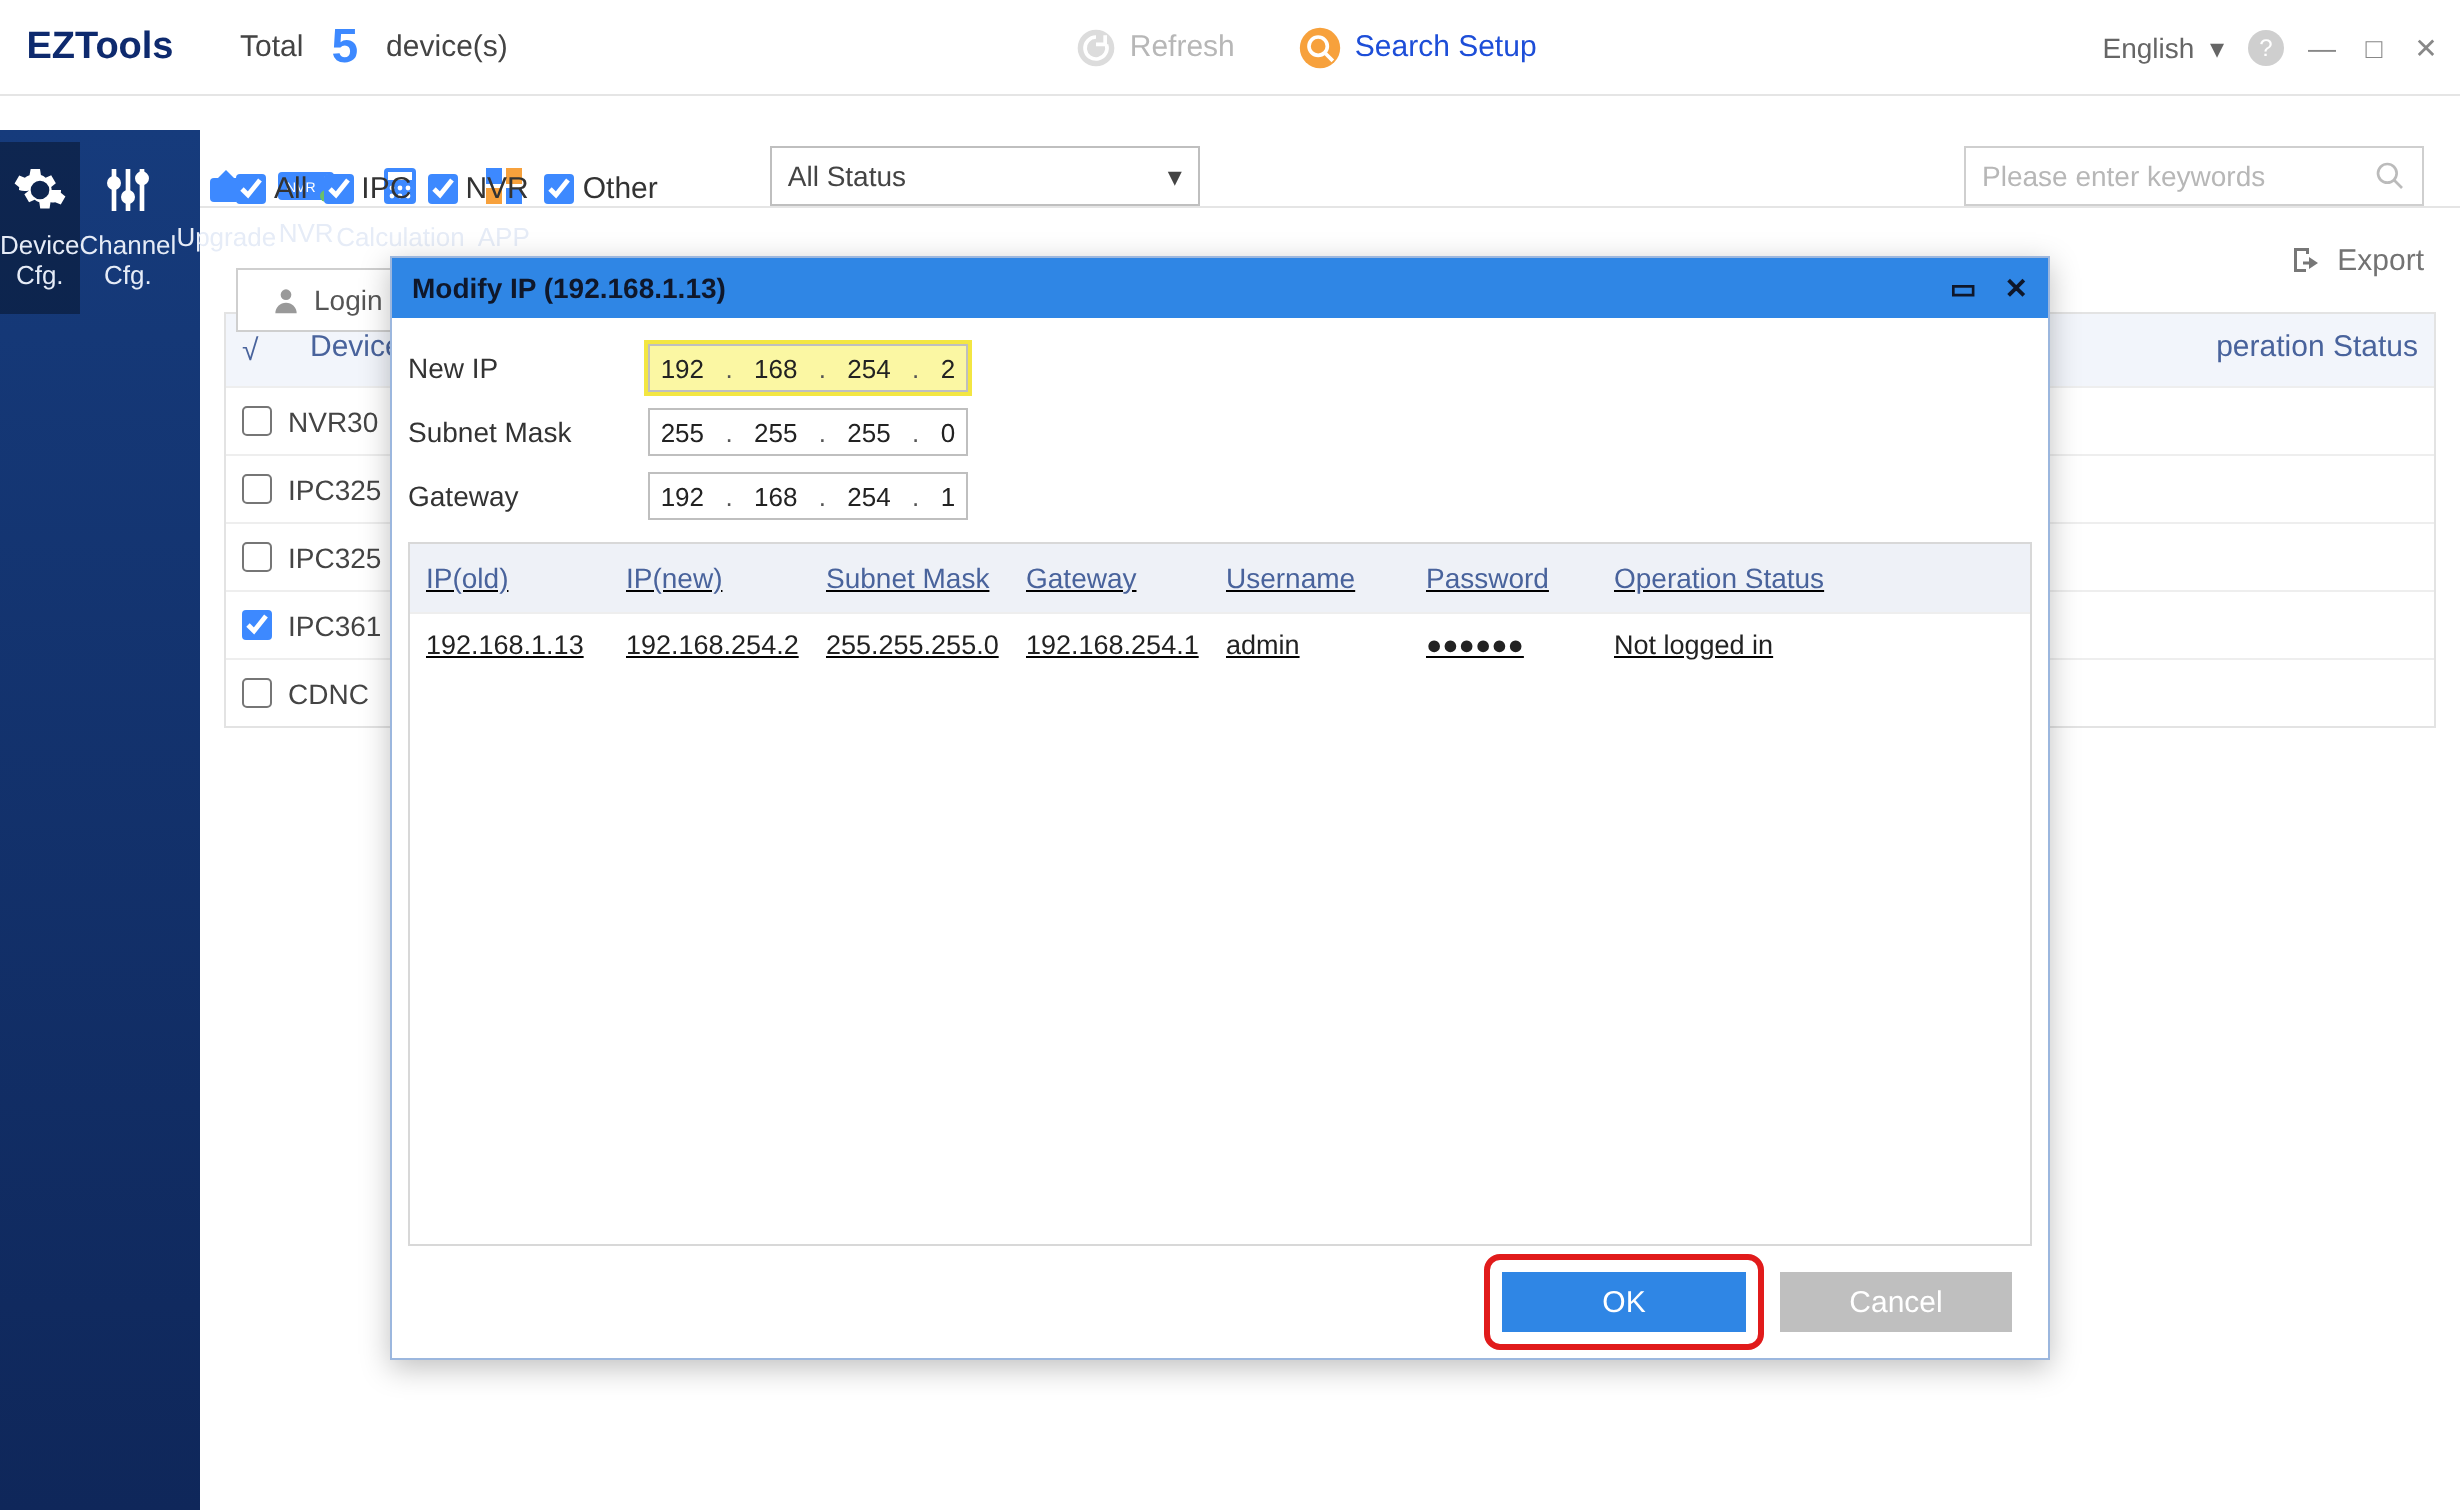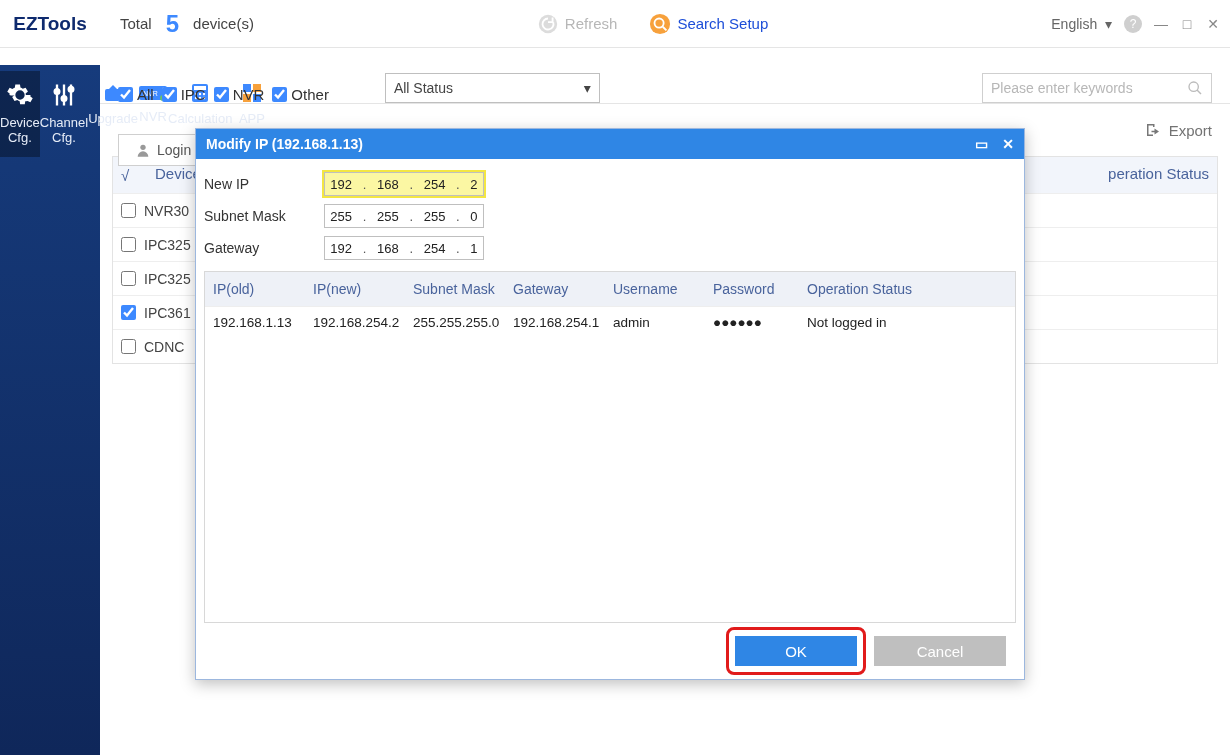--- a/index.html
+++ b/index.html
@@ -54,7 +54,7 @@
 
 
 .modal{ position:absolute; left:195px; top:128px; width:830px; height:552px; background:#fff; border:1px solid #9cb7de; box-shadow:0 4px 14px rgba(0,0,0,.25); display:flex; flex-direction:column;}
-.modal-title{ height:30px; background:#2f86e5; color:#ffffff; font-size:14px; font-weight:600; display:flex; align-items:center; padding:0 10px;gap:24px;}
+.modal-title{ height:30px; background:#2f86e5; color:#0f172a; font-size:14px; font-weight:600; display:flex; align-items:center; padding:0 10px;gap:24px;}
 .modal-title .t-right{ margin-left:auto; display:flex; gap:14px;}
 .modal-title .mico{ cursor:pointer; font-size:14px;}
 .modal-body{ padding:10px 8px 0 8px; flex:1; display:flex; flex-direction:column;}

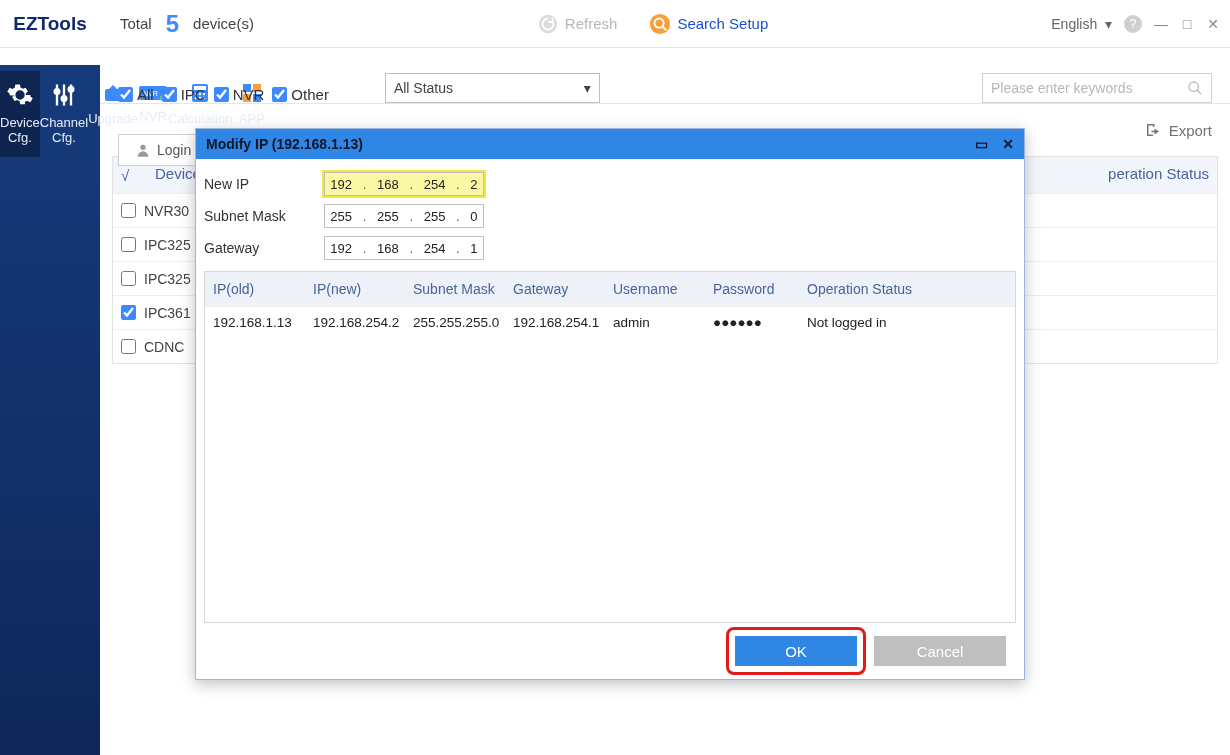--- a/index.html
+++ b/index.html
@@ -64,7 +64,7 @@
 .ipbox.hi{ background:#fbf7a3; box-shadow:0 0 0 2px #f3e642; }
 .ipbox span.dot{ color:#555; }
 
-.mod-grid{ margin-top:6px; border:1px solid #d8d8d8; flex:1; overflow:hidden; display:flex; flex-direction:column;}
+.mod-grid{ margin-top:6px; border:1px solid #d8d8d8; flex:1; overflow:hidden; display:flex; flex-direction:column;text-decoration:underline;}
 .grid-head{ height:34px; background:#eef1f7; display:flex; align-items:center; font-size:14px; color:#49639c; padding:0 4px;}
 .grid-head div, .grid-row div{ padding:0 4px; }
 .c-old{width:100px}.c-new{width:100px}.c-mask{width:100px}.c-gw{width:100px}.c-user{width:100px}.c-pwd{width:94px}.c-stat{flex:1}

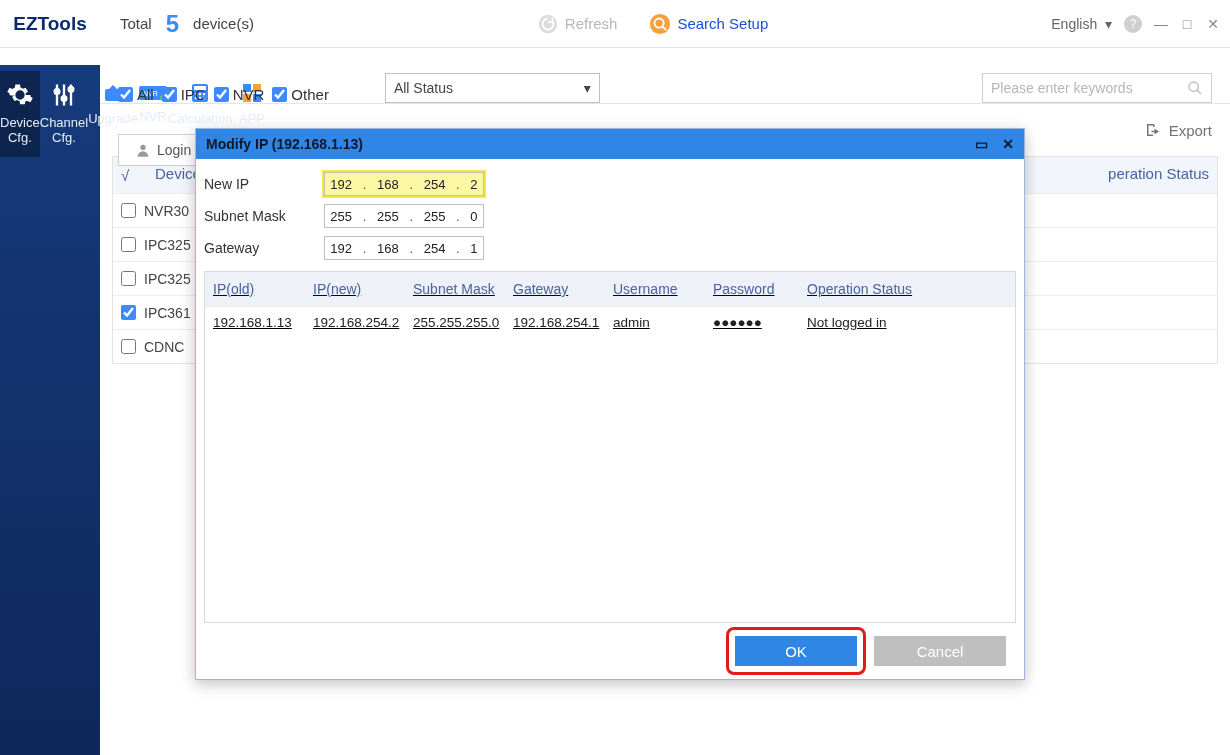--- a/index.html
+++ b/index.html
@@ -73,7 +73,7 @@
 .modal-foot{ height:56px; display:flex; align-items:center; justify-content:flex-end; gap:8px; padding:0 18px;}
 .btn-ok{ width:122px; height:30px; background:#2f86e5; color:#fff; border:none; font-size:15px; cursor:pointer;}
 .btn-ok-wrap{ border:3px solid #e11b1b; border-radius:8px; padding:6px;}
-.btn-cancel{ width:132px; height:30px; background:#bfbfbf; color:#fff; border:none; font-size:15px; cursor:pointer;}
+.btn-cancel{ width:116px; height:30px; background:#bfbfbf; color:#fff; border:none; font-size:15px; cursor:pointer;}
 
 svg{display:block}
 </style>

